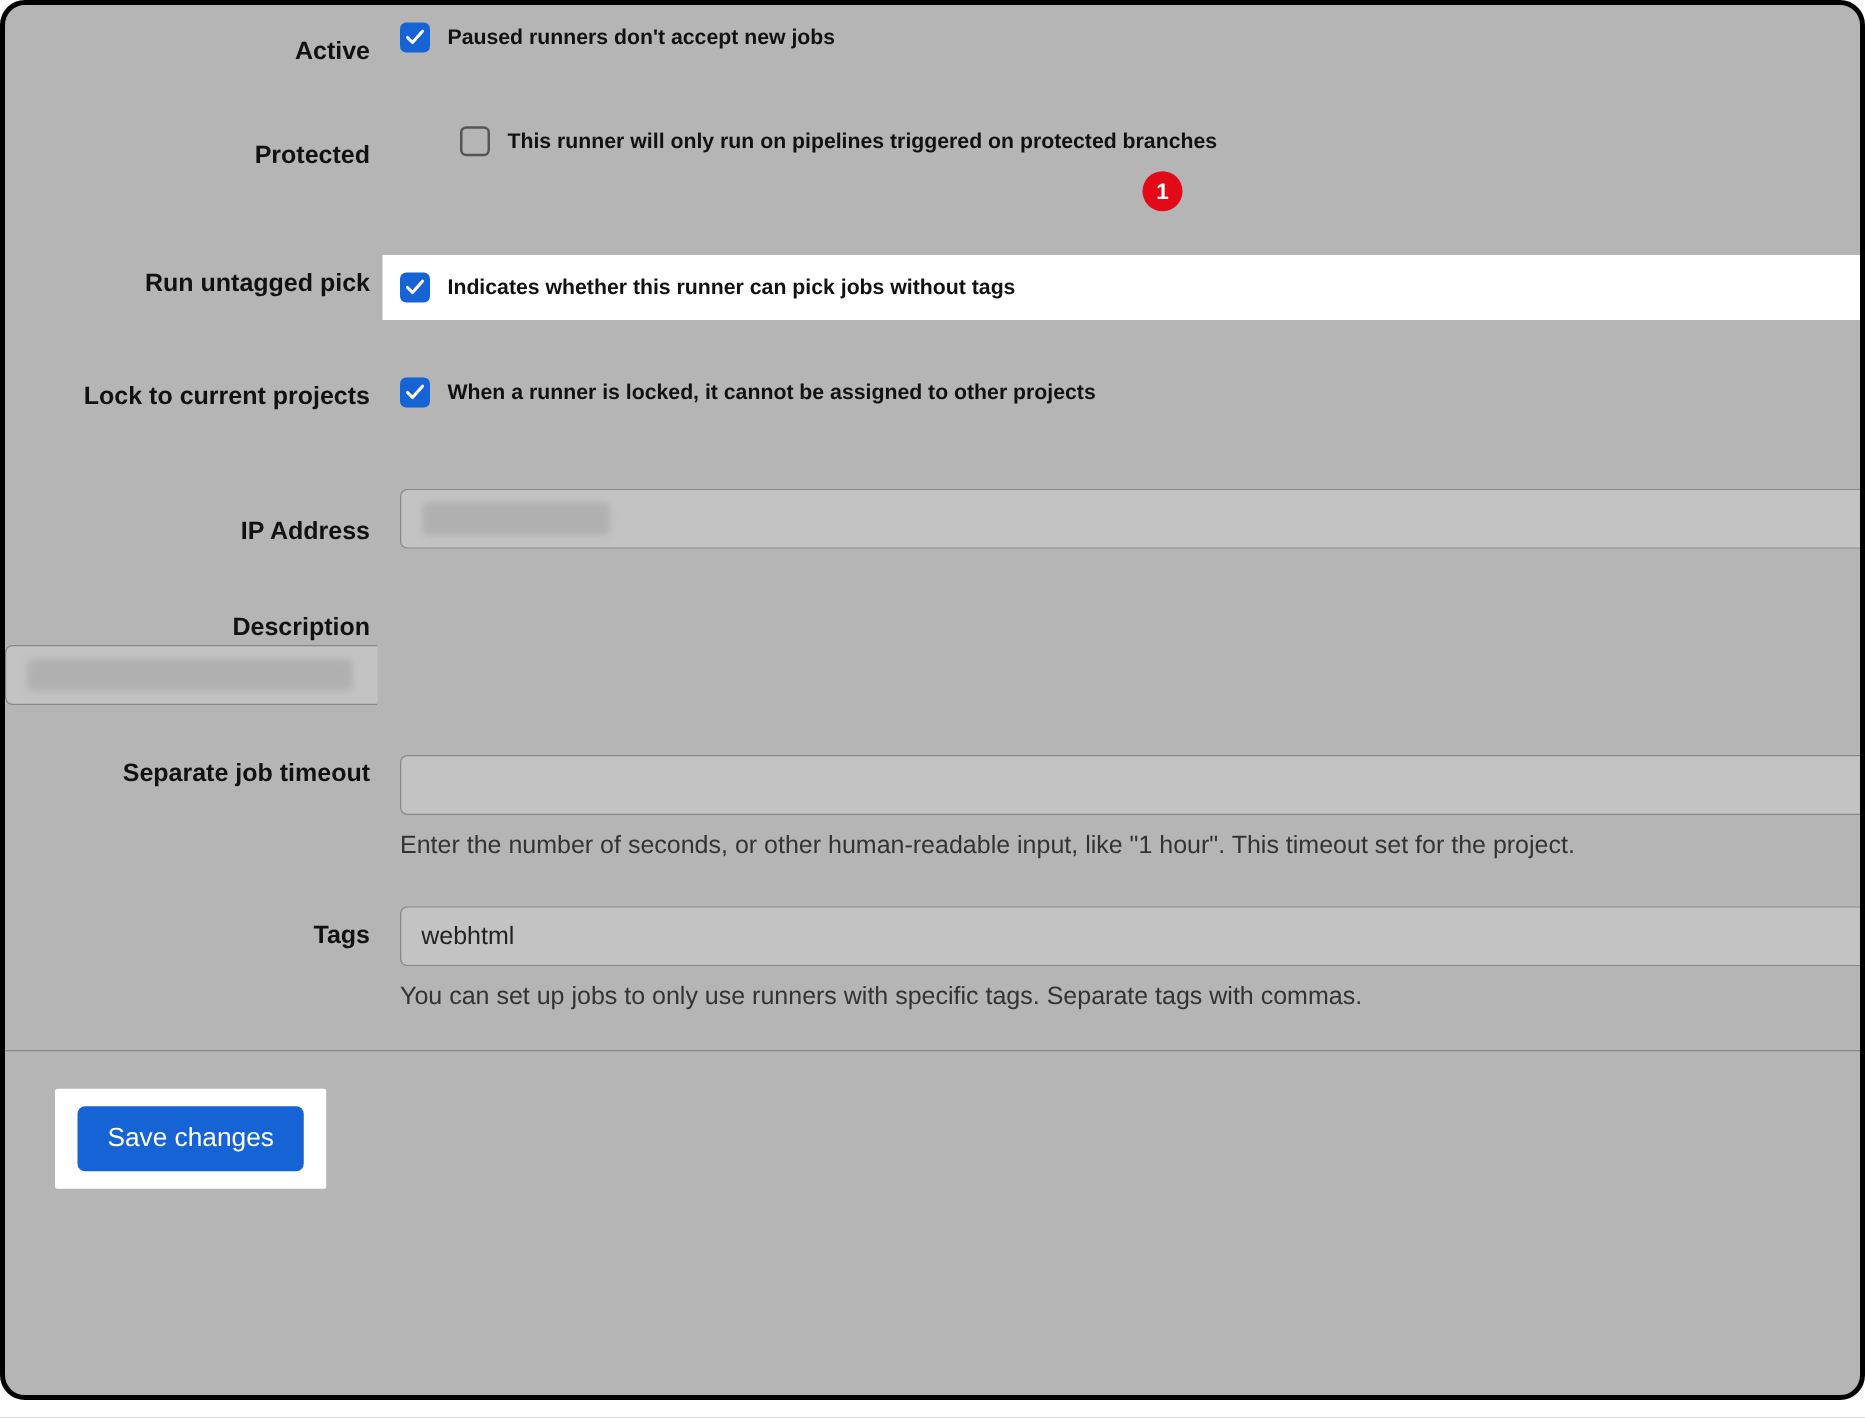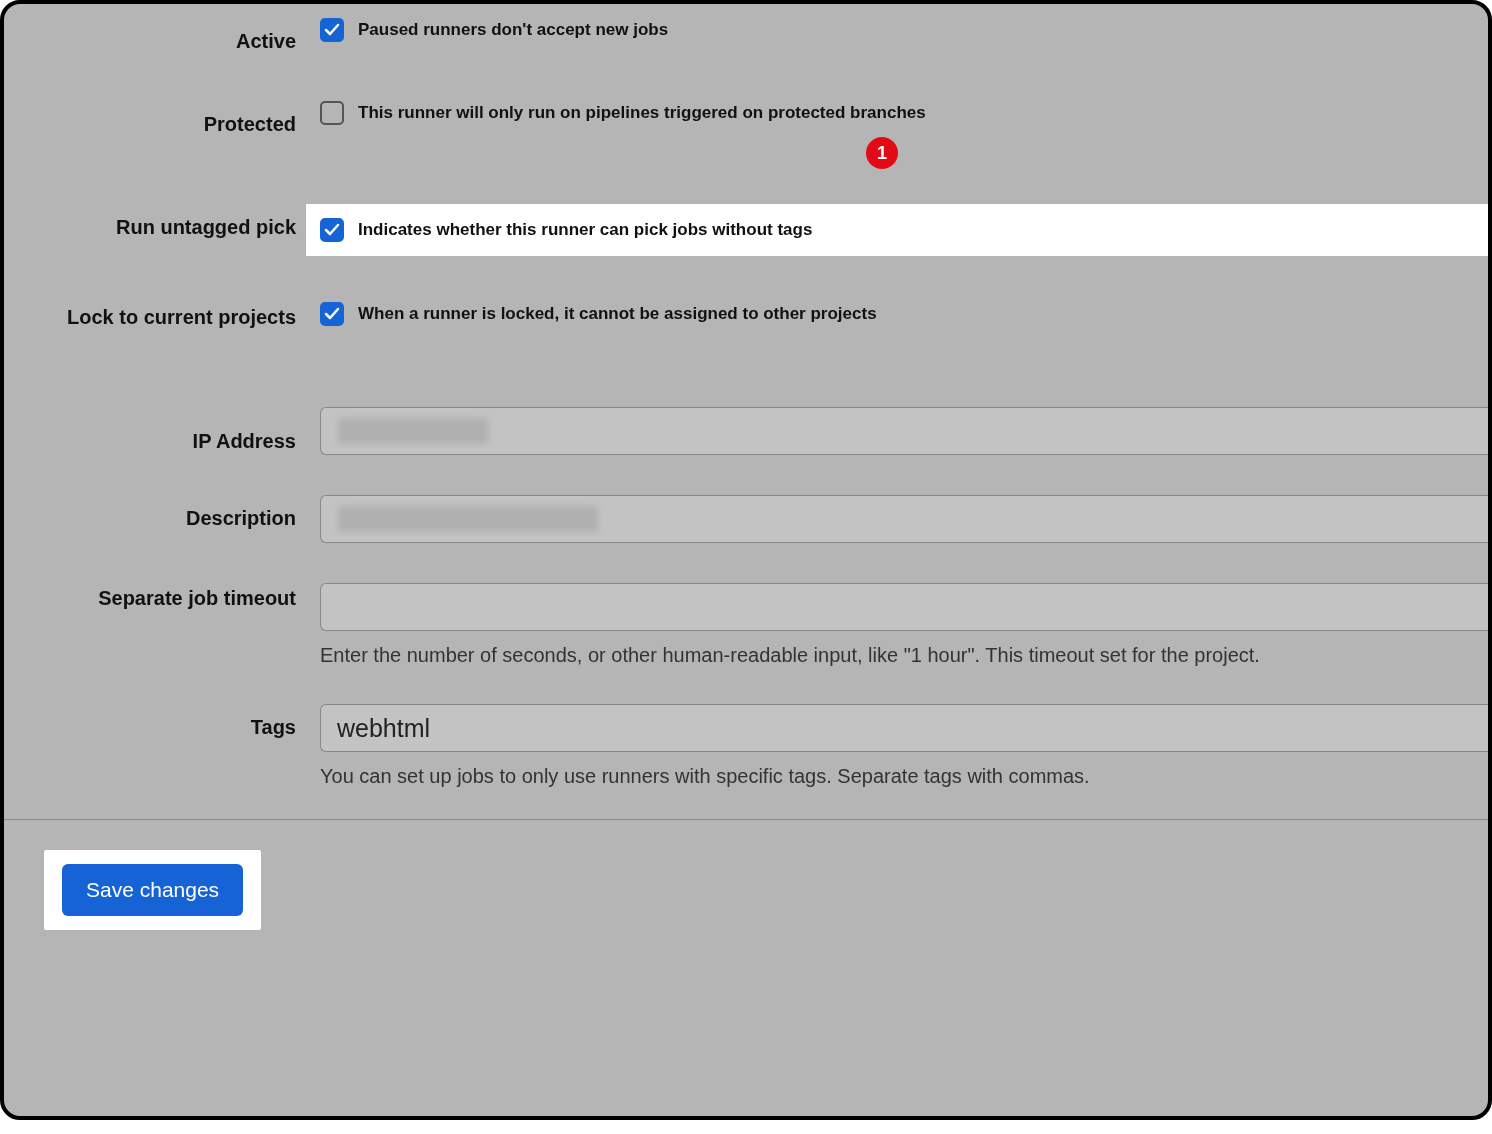--- a/index.html
+++ b/index.html
@@ -173,7 +173,7 @@
 
     <div class="form-row" style="margin-bottom:66px;">
       <div class="label-col">Protected</div>
-      <div class="field-col" style="position:relative;">
+      <div class="field-col" style="position:relative;margin-left:48px;">
         <div class="check-line">
           <span class="cbx unchecked"></span>
           <span class="check-text">This runner will only run on pipelines triggered on protected branches</span>

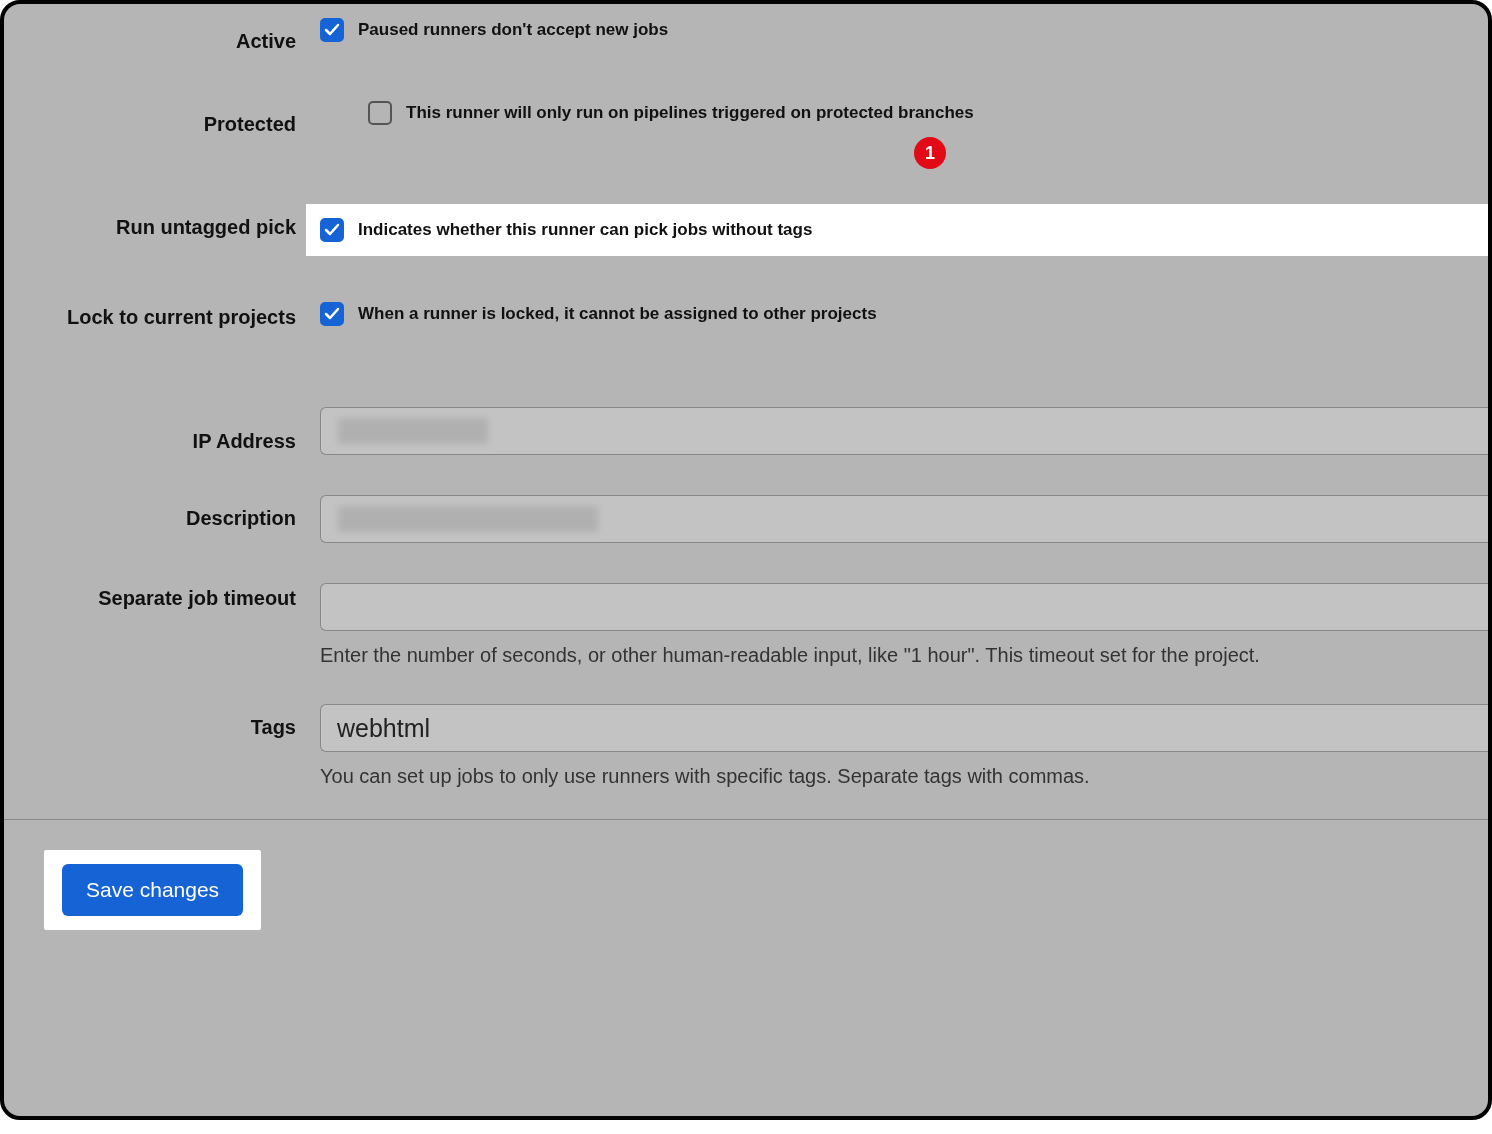--- a/index.html
+++ b/index.html
@@ -198,7 +198,7 @@
       </div>
     </div>
 
-    <div class="form-row" style="margin-bottom:76px;">
+    <div class="form-row" style="margin-bottom:60px;">
       <div class="label-col multi">Lock to current projects</div>
       <div class="field-col">
         <div class="check-line">

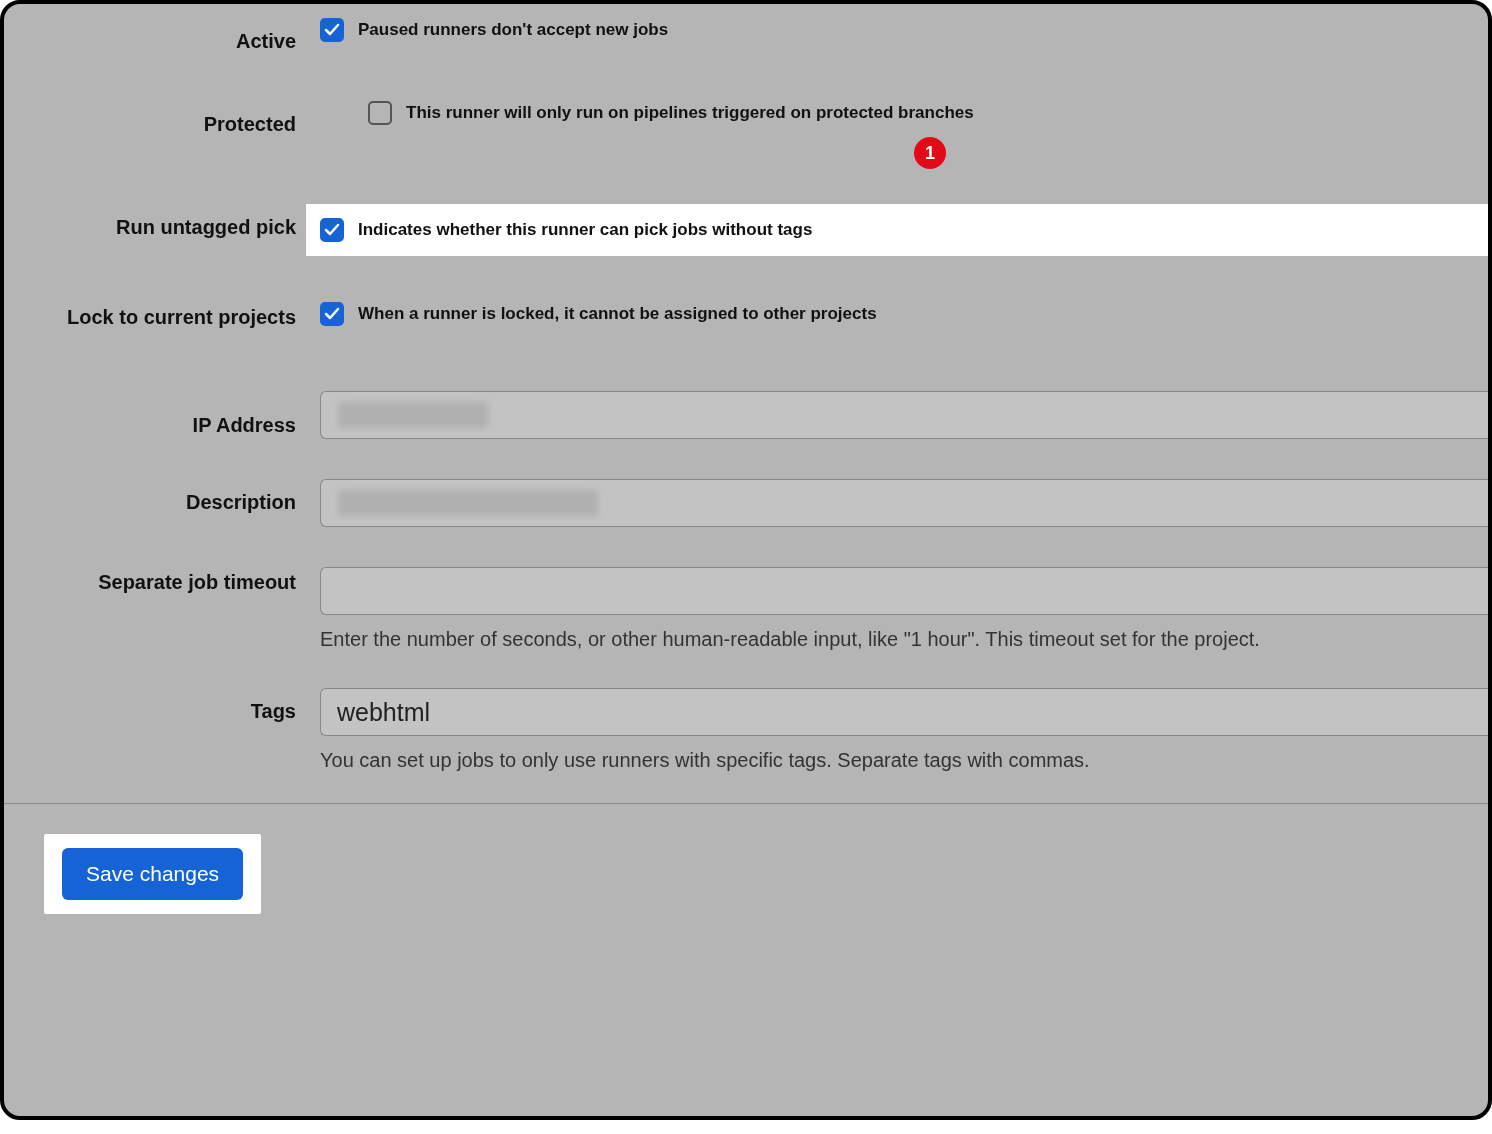--- a/index.html
+++ b/index.html
@@ -220,7 +220,7 @@
       </div>
     </div>
 
-    <div class="form-row tight" style="margin-bottom:40px;">
+    <div class="form-row tight" style="margin-bottom:40px;flex-direction:column;">
       <div class="label-col">Description</div>
       <div class="field-col" style="position:relative;">
         <input class="text-input" type="text" value="" style="">

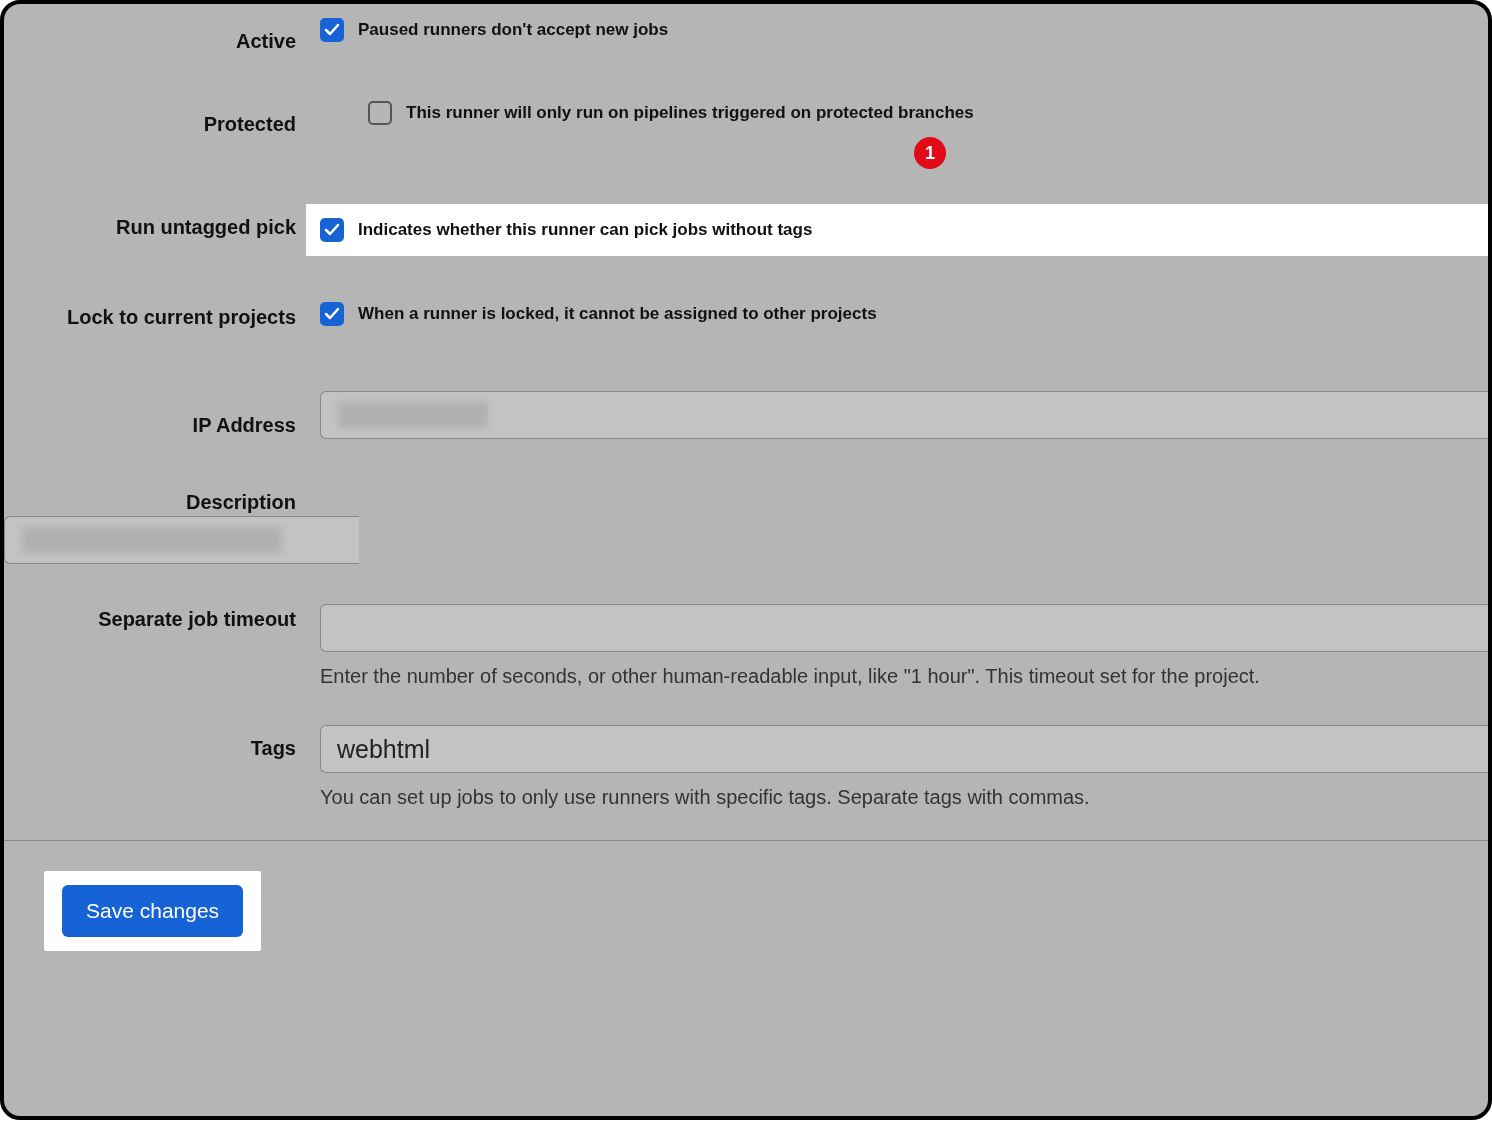--- a/index.html
+++ b/index.html
@@ -107,7 +107,7 @@
     border-radius: 6px 0 0 6px;
     border-right: none;
     padding: 0 16px;
-    font-size: 25px;
+    font-size: 20px;
     color: #222;
     outline: none;
   }

